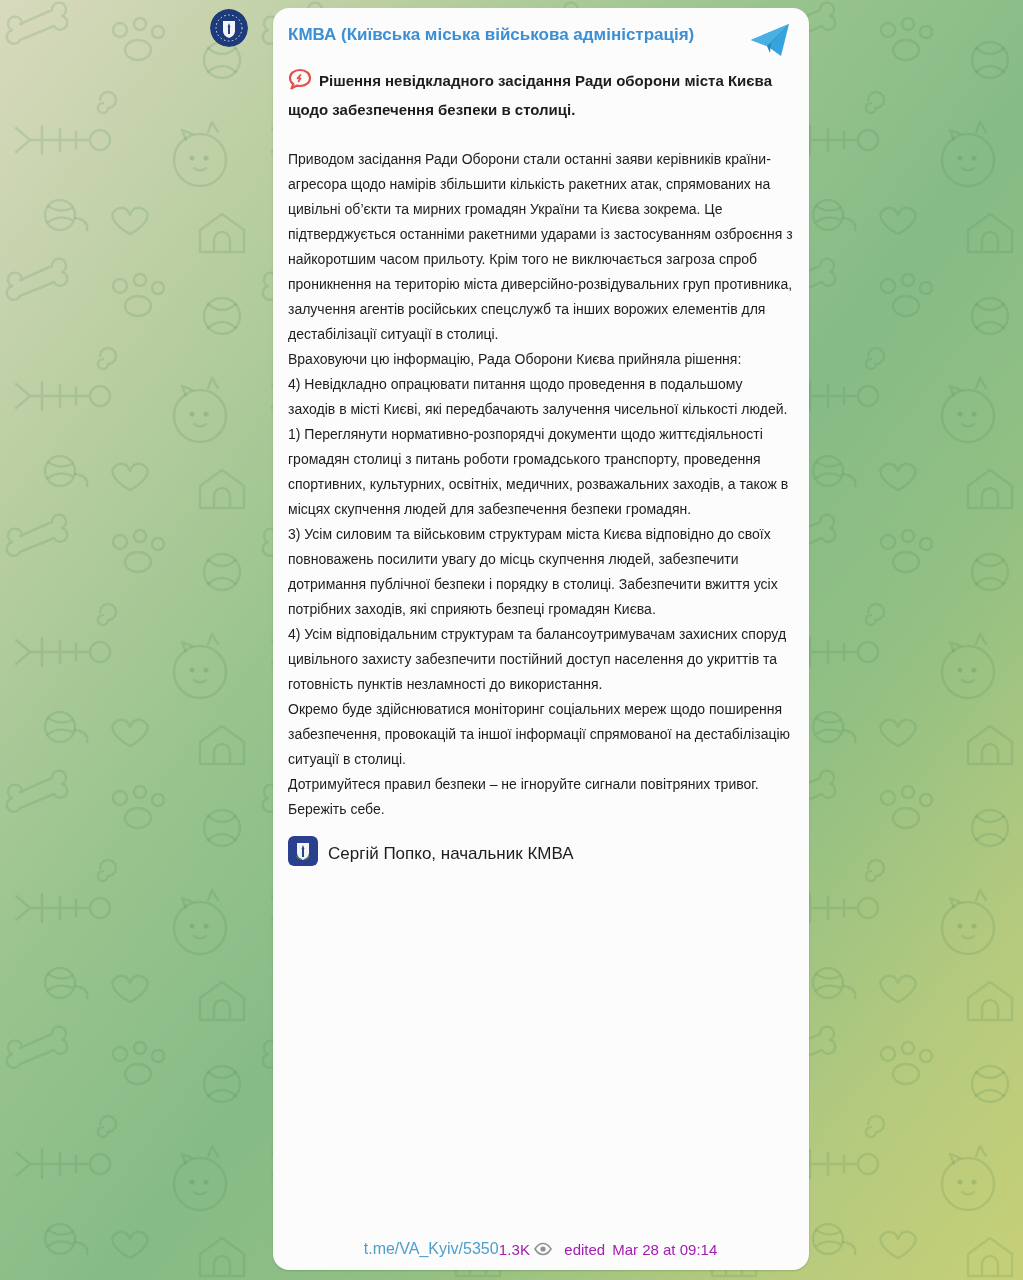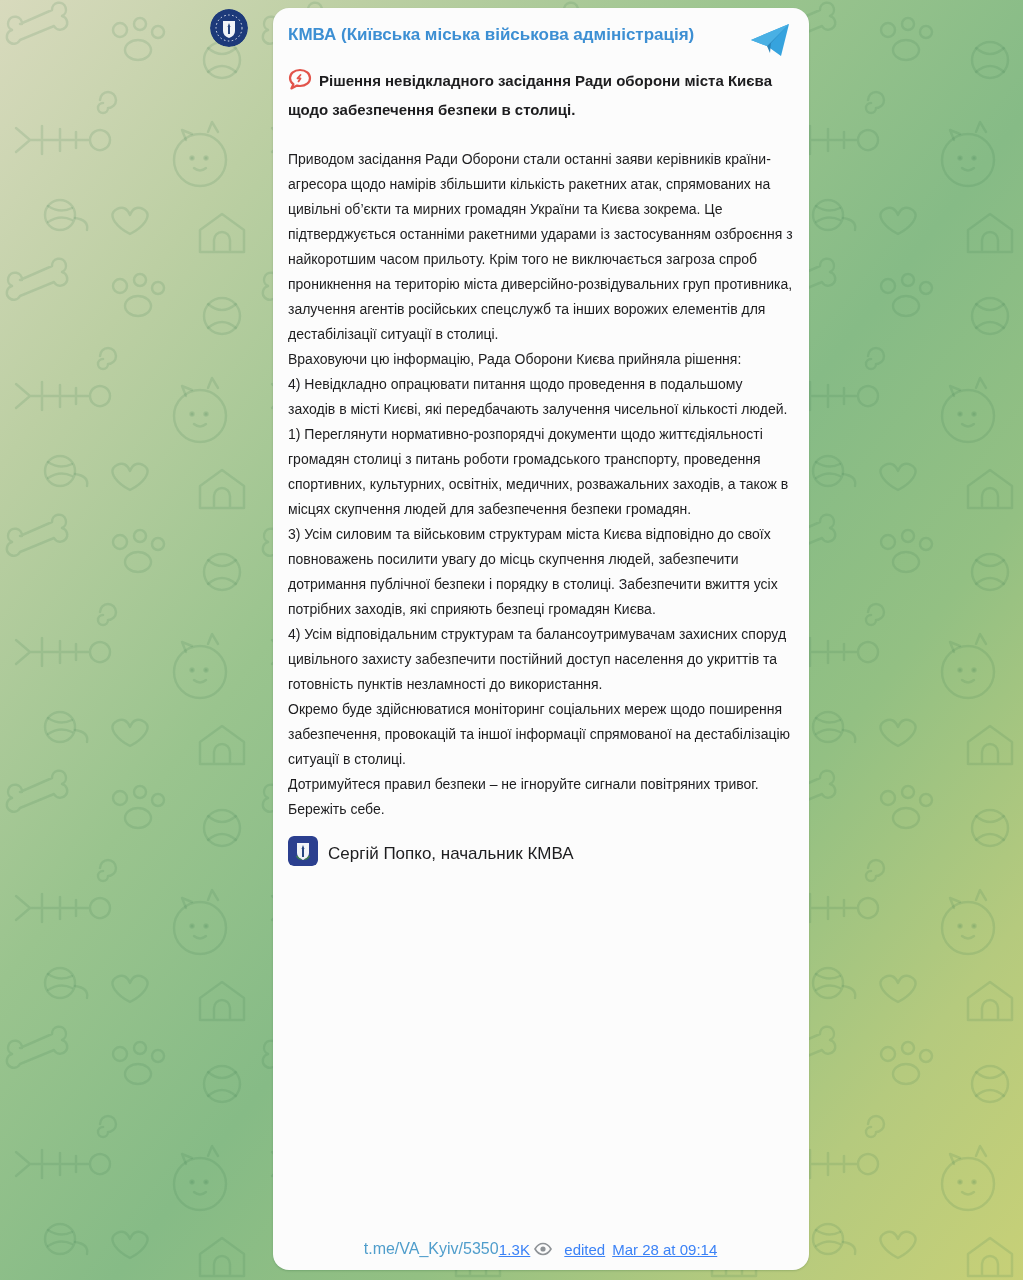--- a/index.html
+++ b/index.html
@@ -45,7 +45,7 @@
 
   .meta-row { margin-top:auto; display:flex; align-items:center; justify-content:center; }
   .post-link { color:#4f9dcb; font-size:16px; cursor:pointer; }
-  .meta-right { display:flex; align-items:center; gap:3px; color:#3b82f6; font-size:15px;text-decoration:underline; }
+  .meta-right { display:flex; align-items:center; gap:3px; color:#a21caf; font-size:15px; }
   .views-count { letter-spacing:.2px; }
   .eye-icon { margin-right:4px; display:inline-flex; }
   .edited-label { margin-left:4px; }

